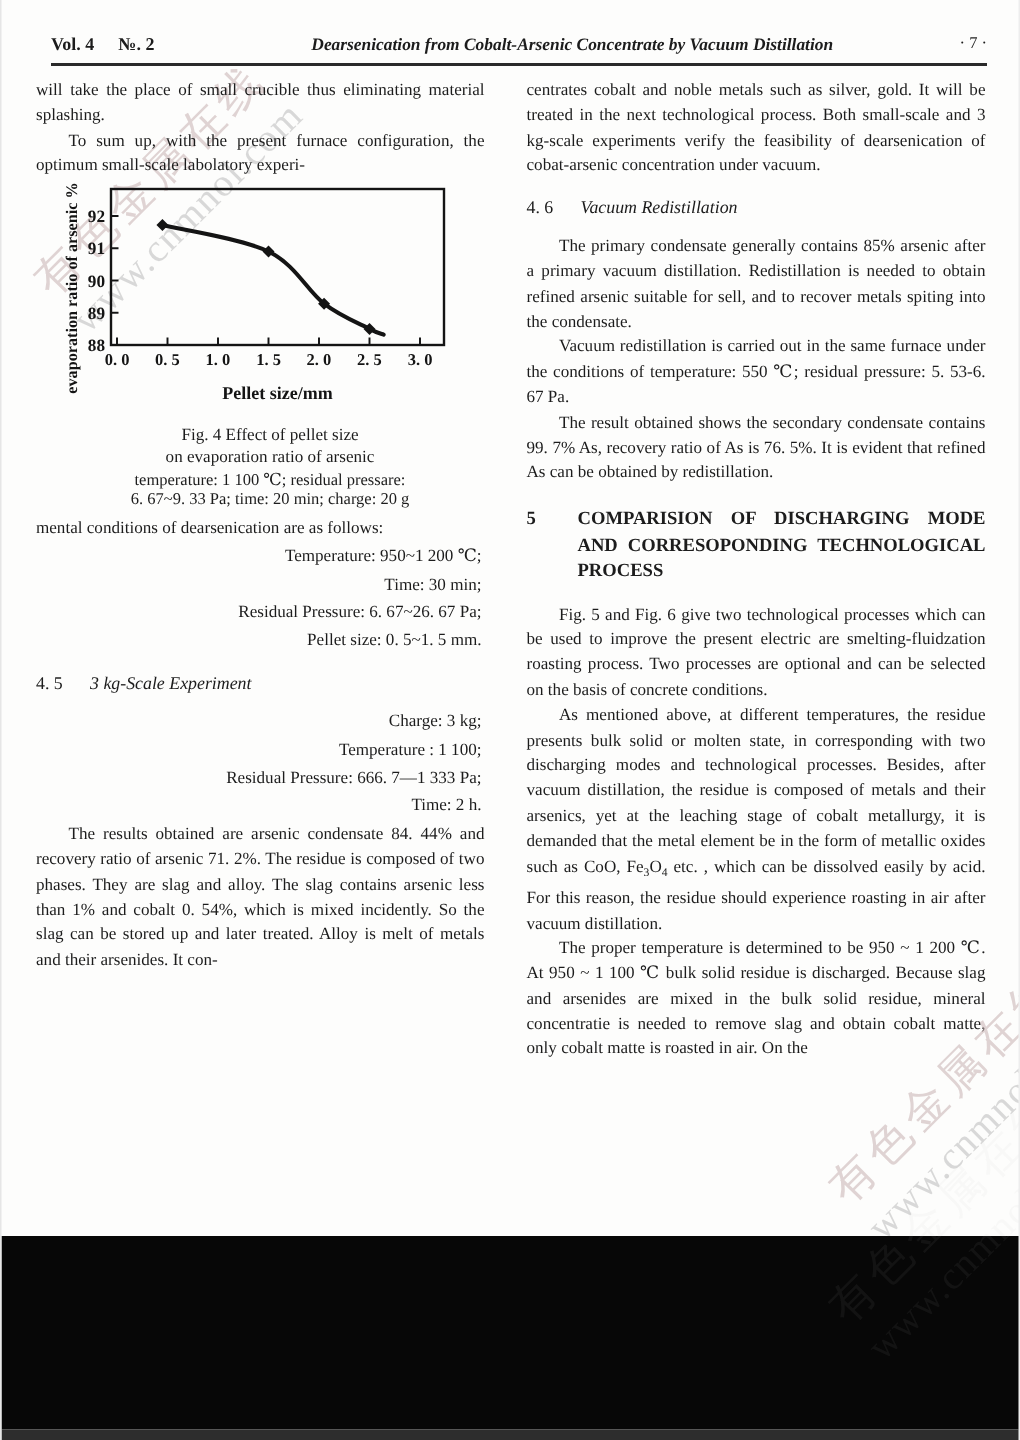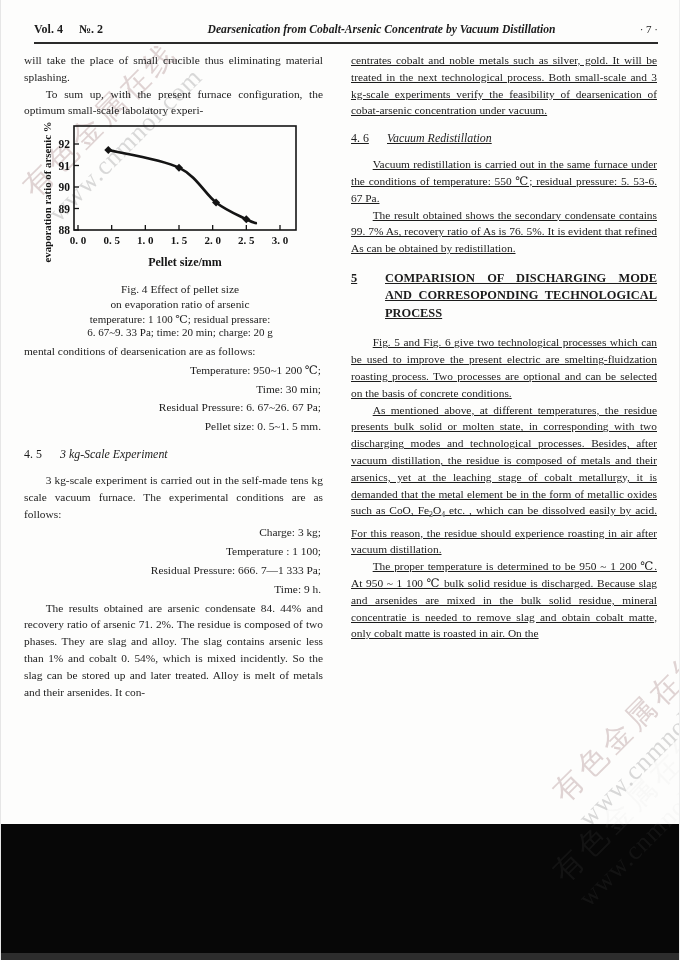--- a/index.html
+++ b/index.html
@@ -20,7 +20,7 @@
   
   .col{position:absolute;top:52px;font-size:11.4px;line-height:16.8px;text-align:justify;}
   .col-left{left:23px;width:299px;}
-  .col-right{left:350px;width:306px;text-decoration:underline;}
+  .col-right{left:350px;width:306px;}
   p.para{margin:0;text-indent:1.9em;}
   p.para.noindent{text-indent:0;}
   .spec{margin:2px;padding-left:44px;text-indent:0;text-align:right;}

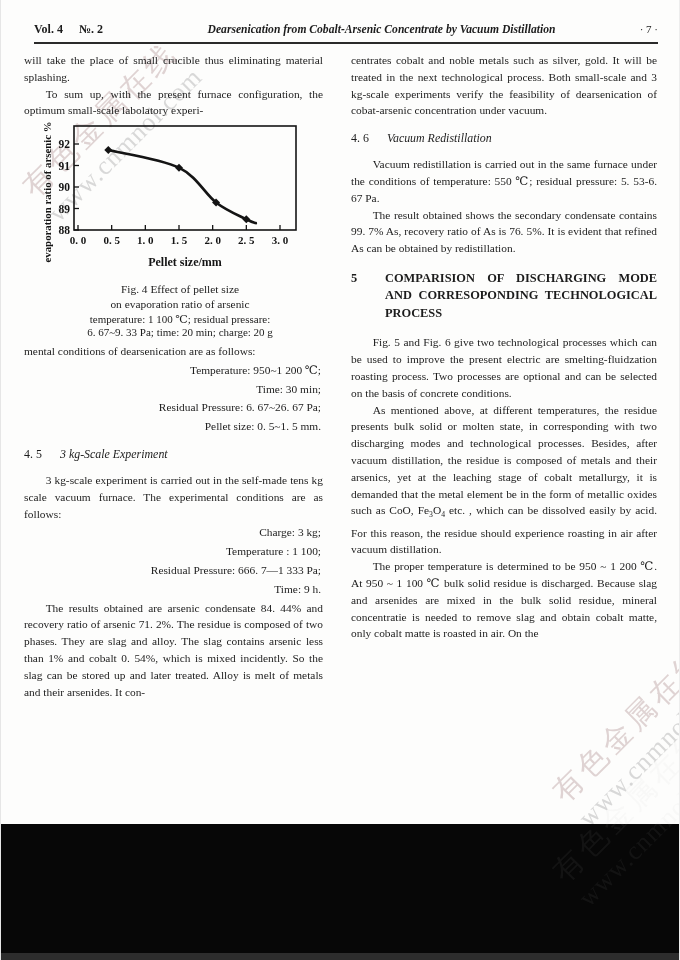--- a/index.html
+++ b/index.html
@@ -149,6 +149,7 @@
       <span class="ttl">Vacuum Redistillation</span>
     </div>
 
+    <p class="para">The primary condensate generally contains 85% arsenic after a primary vacuum distillation. Redistillation is needed to obtain refined arsenic suitable for sell, and to recover metals spiting into the condensate.</p>
     <p class="para">Vacuum redistillation is carried out in the same furnace under the conditions of temperature: 550 ℃; residual pressure: 5. 53-6. 67 Pa.</p>
     <p class="para">The result obtained shows the secondary condensate contains 99. 7% As, recovery ratio of As is 76. 5%. It is evident that refined As can be obtained by redistillation.</p>
 

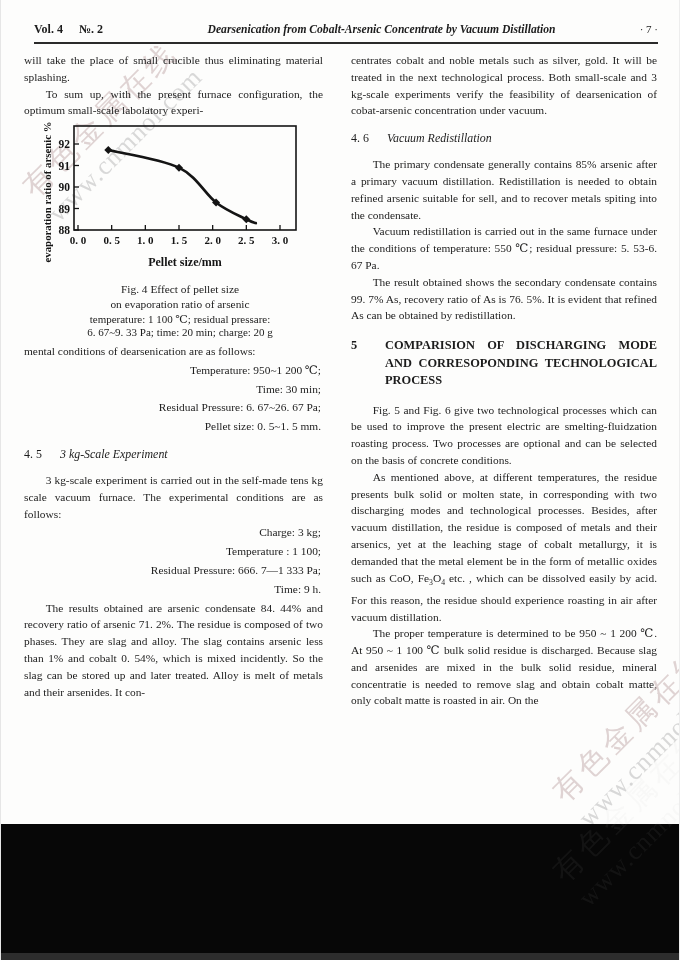--- a/index.html
+++ b/index.html
@@ -133,7 +133,6 @@
       <span class="ttl">3 kg-Scale Experiment</span>
     </div>
 
-    <p class="para">3 kg-scale experiment is carried out in the self-made tens kg scale vacuum furnace. The experimental conditions are as follows:</p>
     <p class="spec">Charge: 3 kg;</p>
     <p class="spec">Temperature : 1 100;</p>
     <p class="spec">Residual Pressure: 666. 7—1 333 Pa;</p>

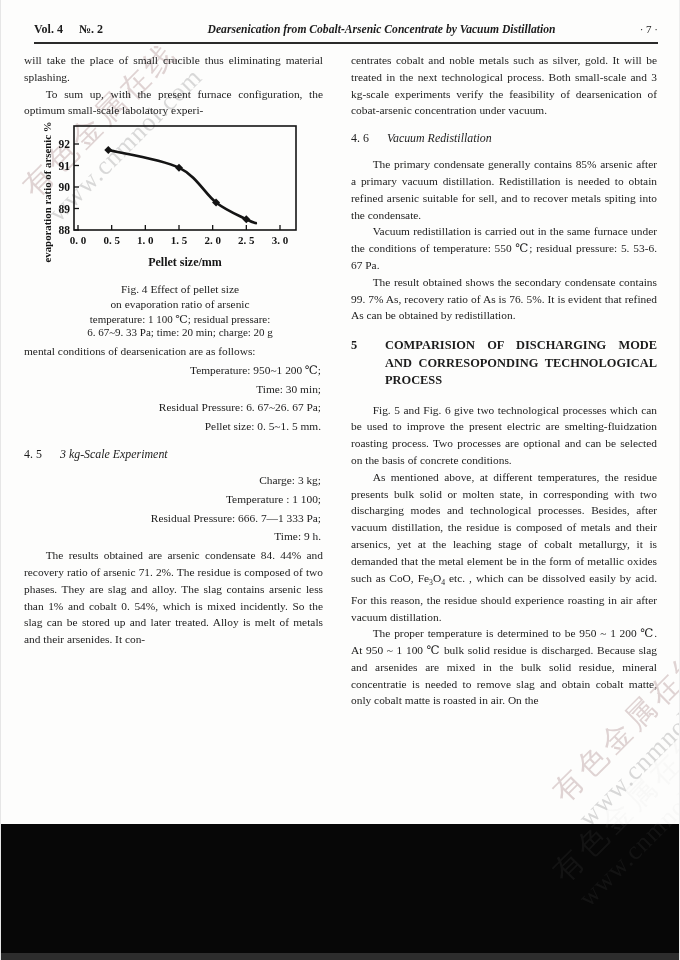--- a/index.html
+++ b/index.html
@@ -136,7 +136,7 @@
     <p class="spec">Charge: 3 kg;</p>
     <p class="spec">Temperature : 1 100;</p>
     <p class="spec">Residual Pressure: 666. 7—1 333 Pa;</p>
-    <p class="spec">Time: 9 h.</p>
+    <p class="spec">Time: 2 h.</p>
     <p class="para">The results obtained are arsenic condensate 84. 44% and recovery ratio of arsenic 71. 2%. The residue is composed of two phases. They are slag and alloy. The slag contains arsenic less than 1% and cobalt 0. 54%, which is mixed incidently. So the slag can be stored up and later treated. Alloy is melt of metals and their arsenides. It con-</p>
   </div>
 

